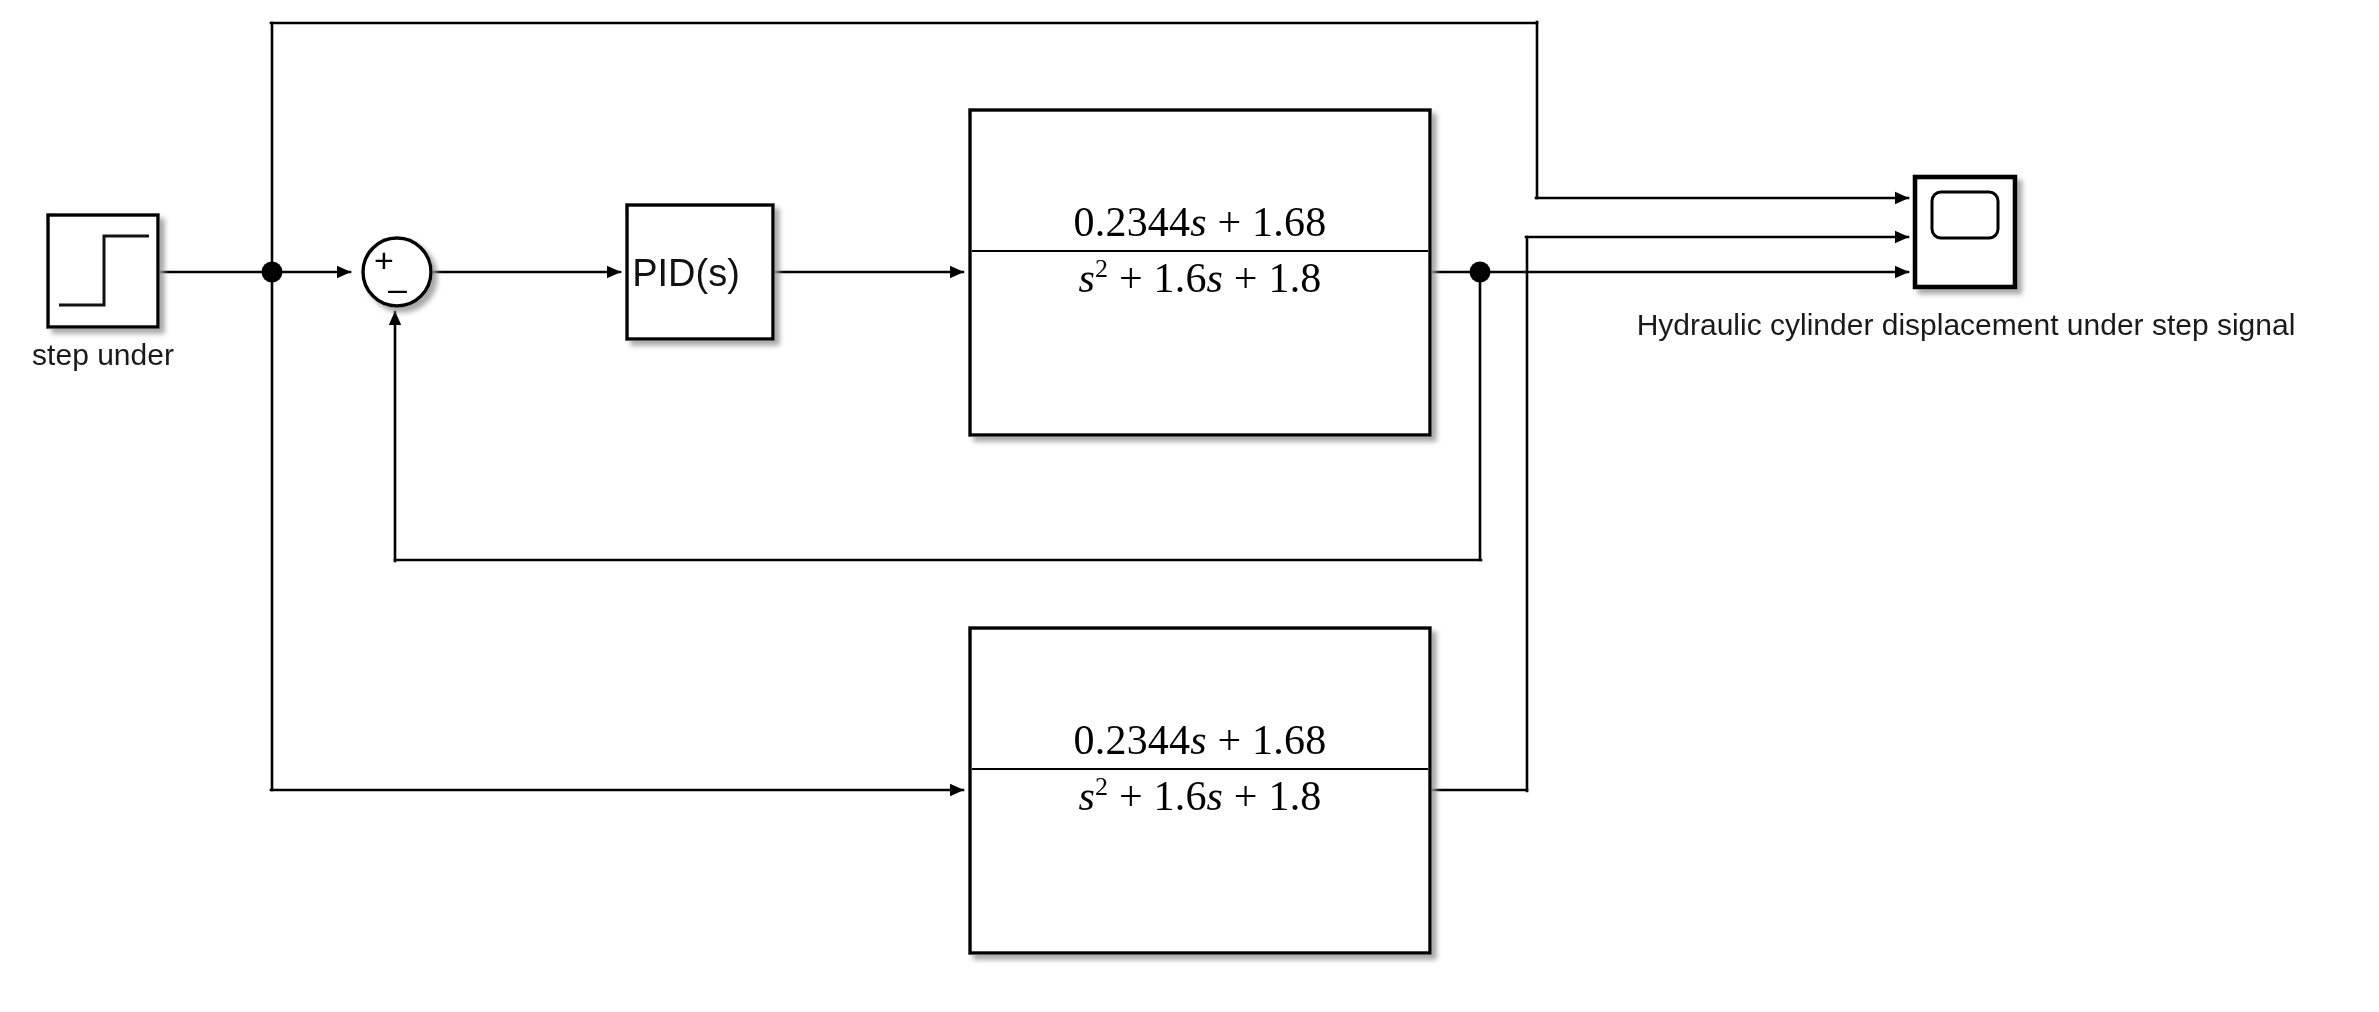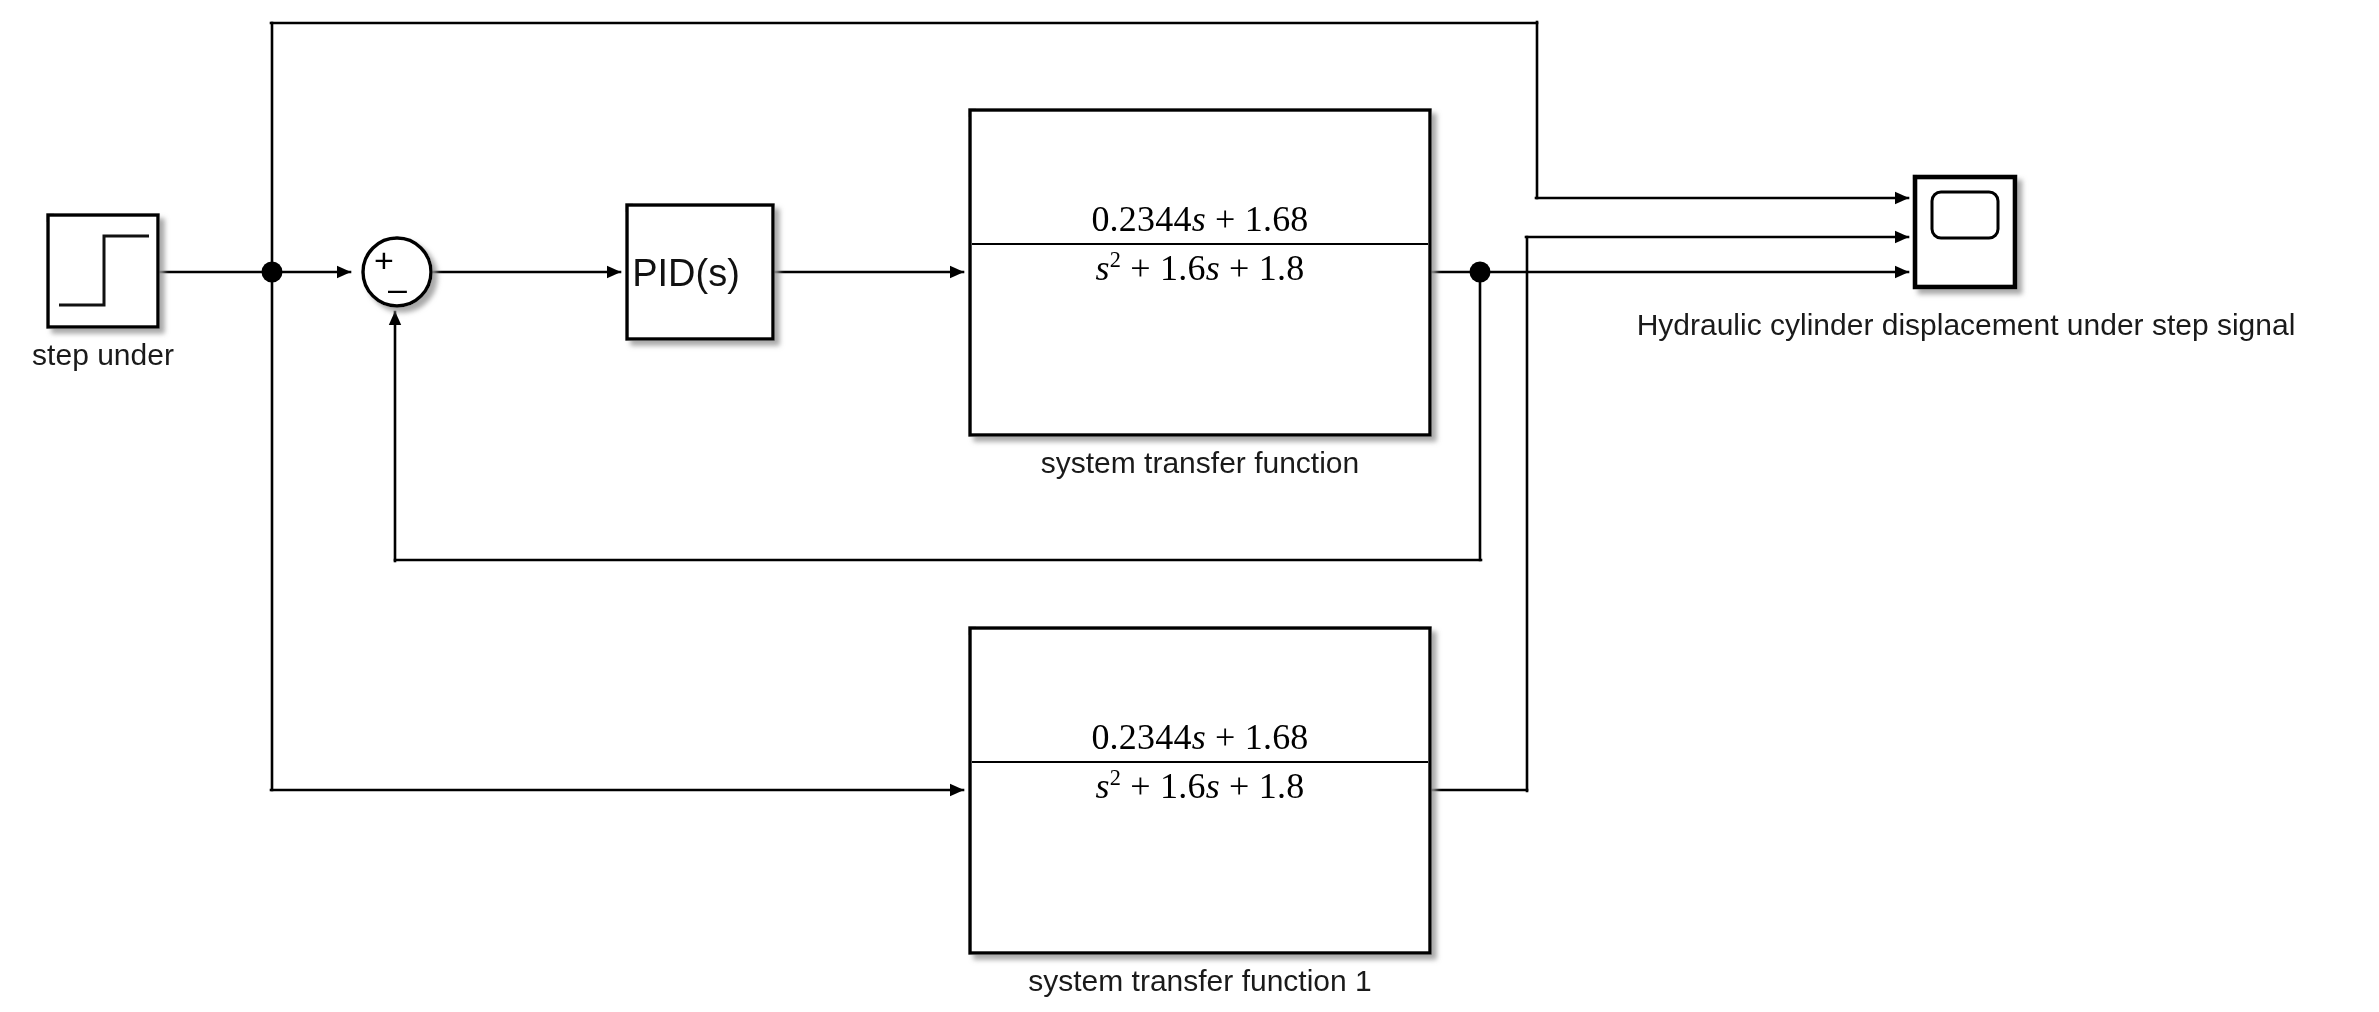--- a/index.html
+++ b/index.html
@@ -42,7 +42,7 @@
     white-space: nowrap;
   }
   .tf-num, .tf-den {
-    font-size: 36px;
+    font-size: 42px;
     letter-spacing: 0.2px;
     padding: 0 3px;
   }

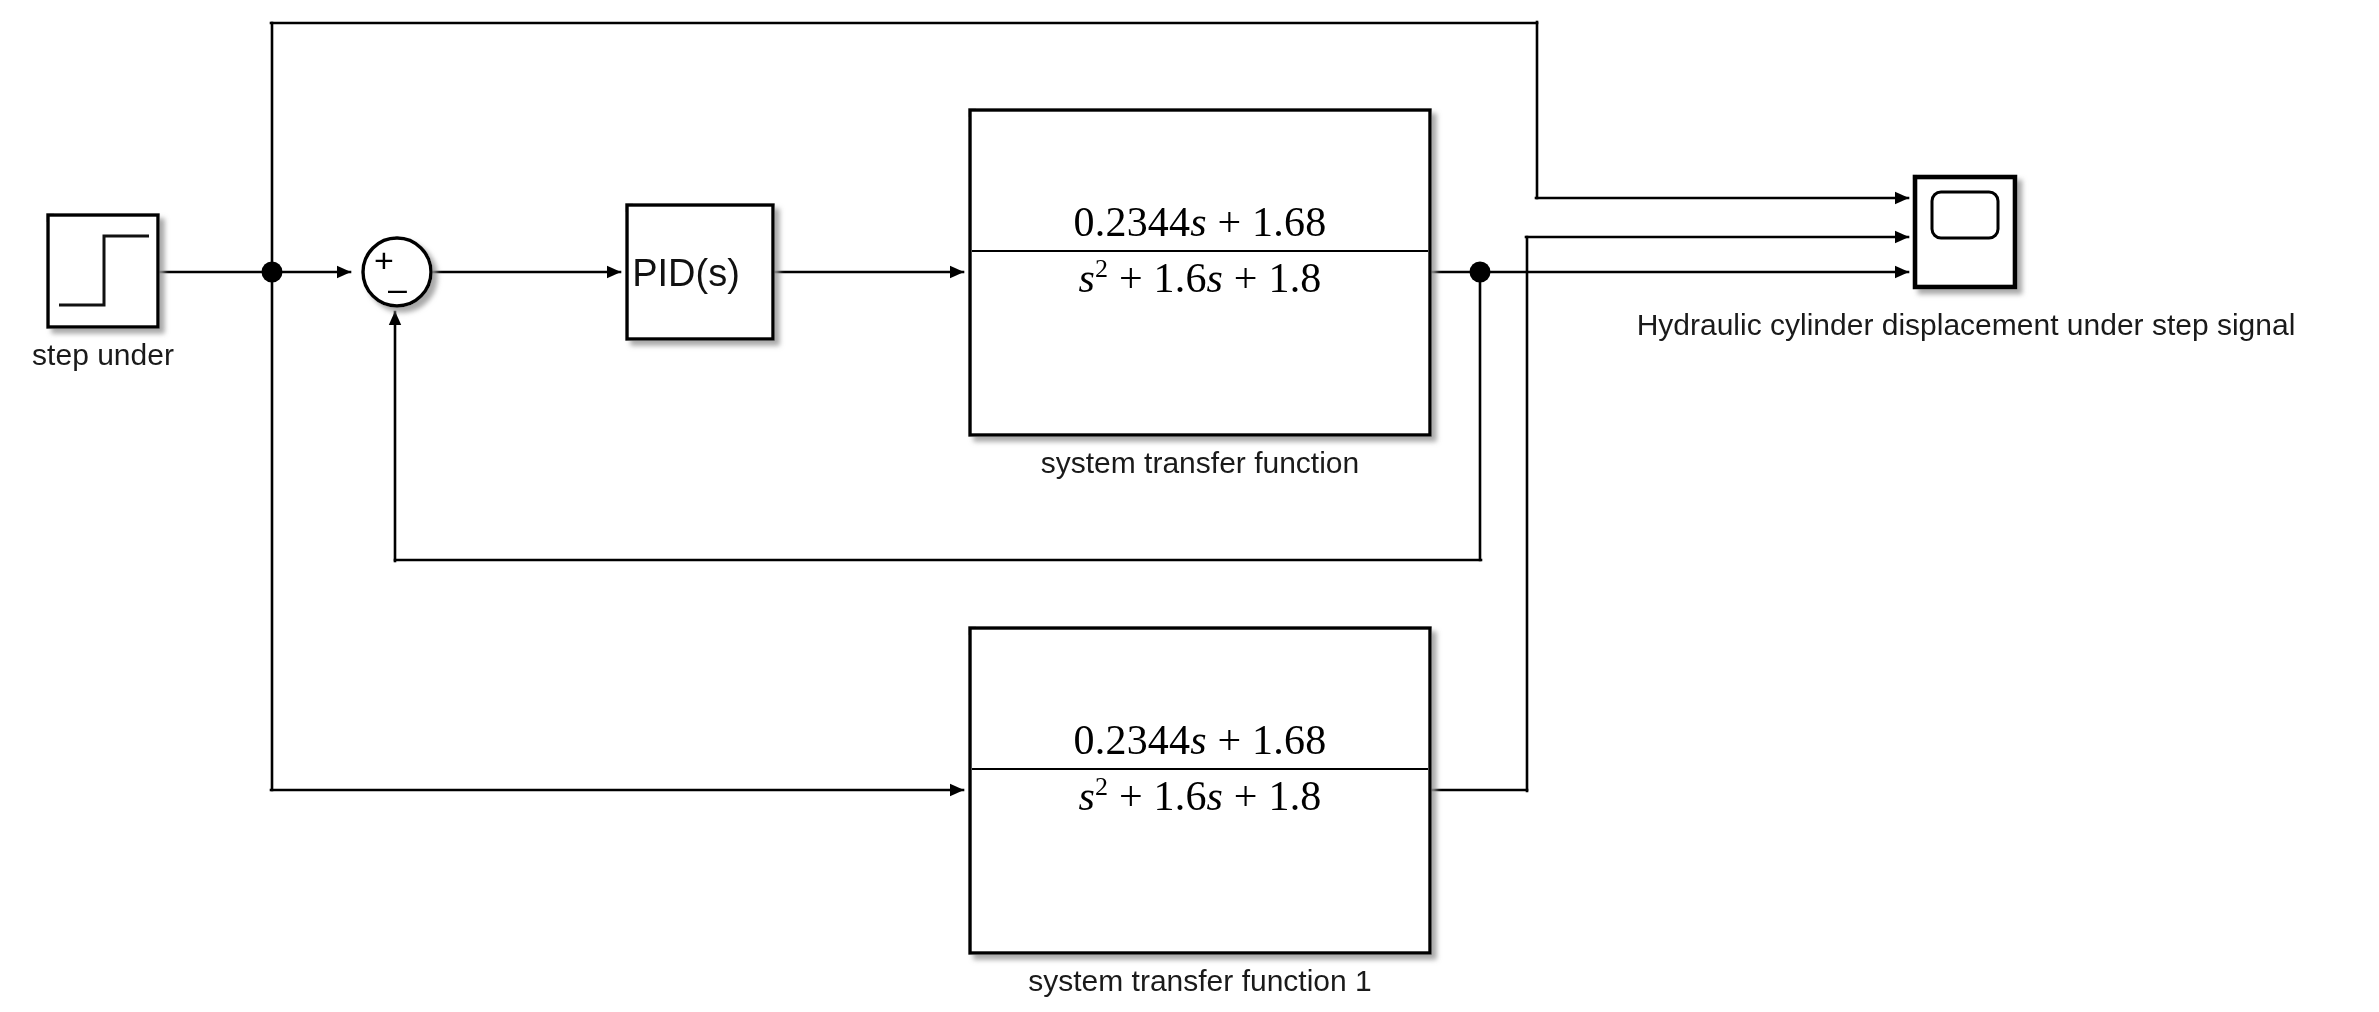--- a/index.html
+++ b/index.html
@@ -162,7 +162,6 @@
     <div class="tf-den"><i>s</i><sup>2</sup>&nbsp;<span>+</span>&nbsp;<span>1.6</span><i>s</i>&nbsp;<span>+</span>&nbsp;<span>1.8</span></div>
   </div>
 
-  <div class="blk-label" style="left:970px; top:448px; width:460px;">system transfer function</div>
 
   <div class="tf-math" style="left:970px; top:718px; width:460px;">
     <div class="tf-num"><span>0.2344</span><i>s</i>&nbsp;<span>+</span>&nbsp;<span>1.68</span></div>

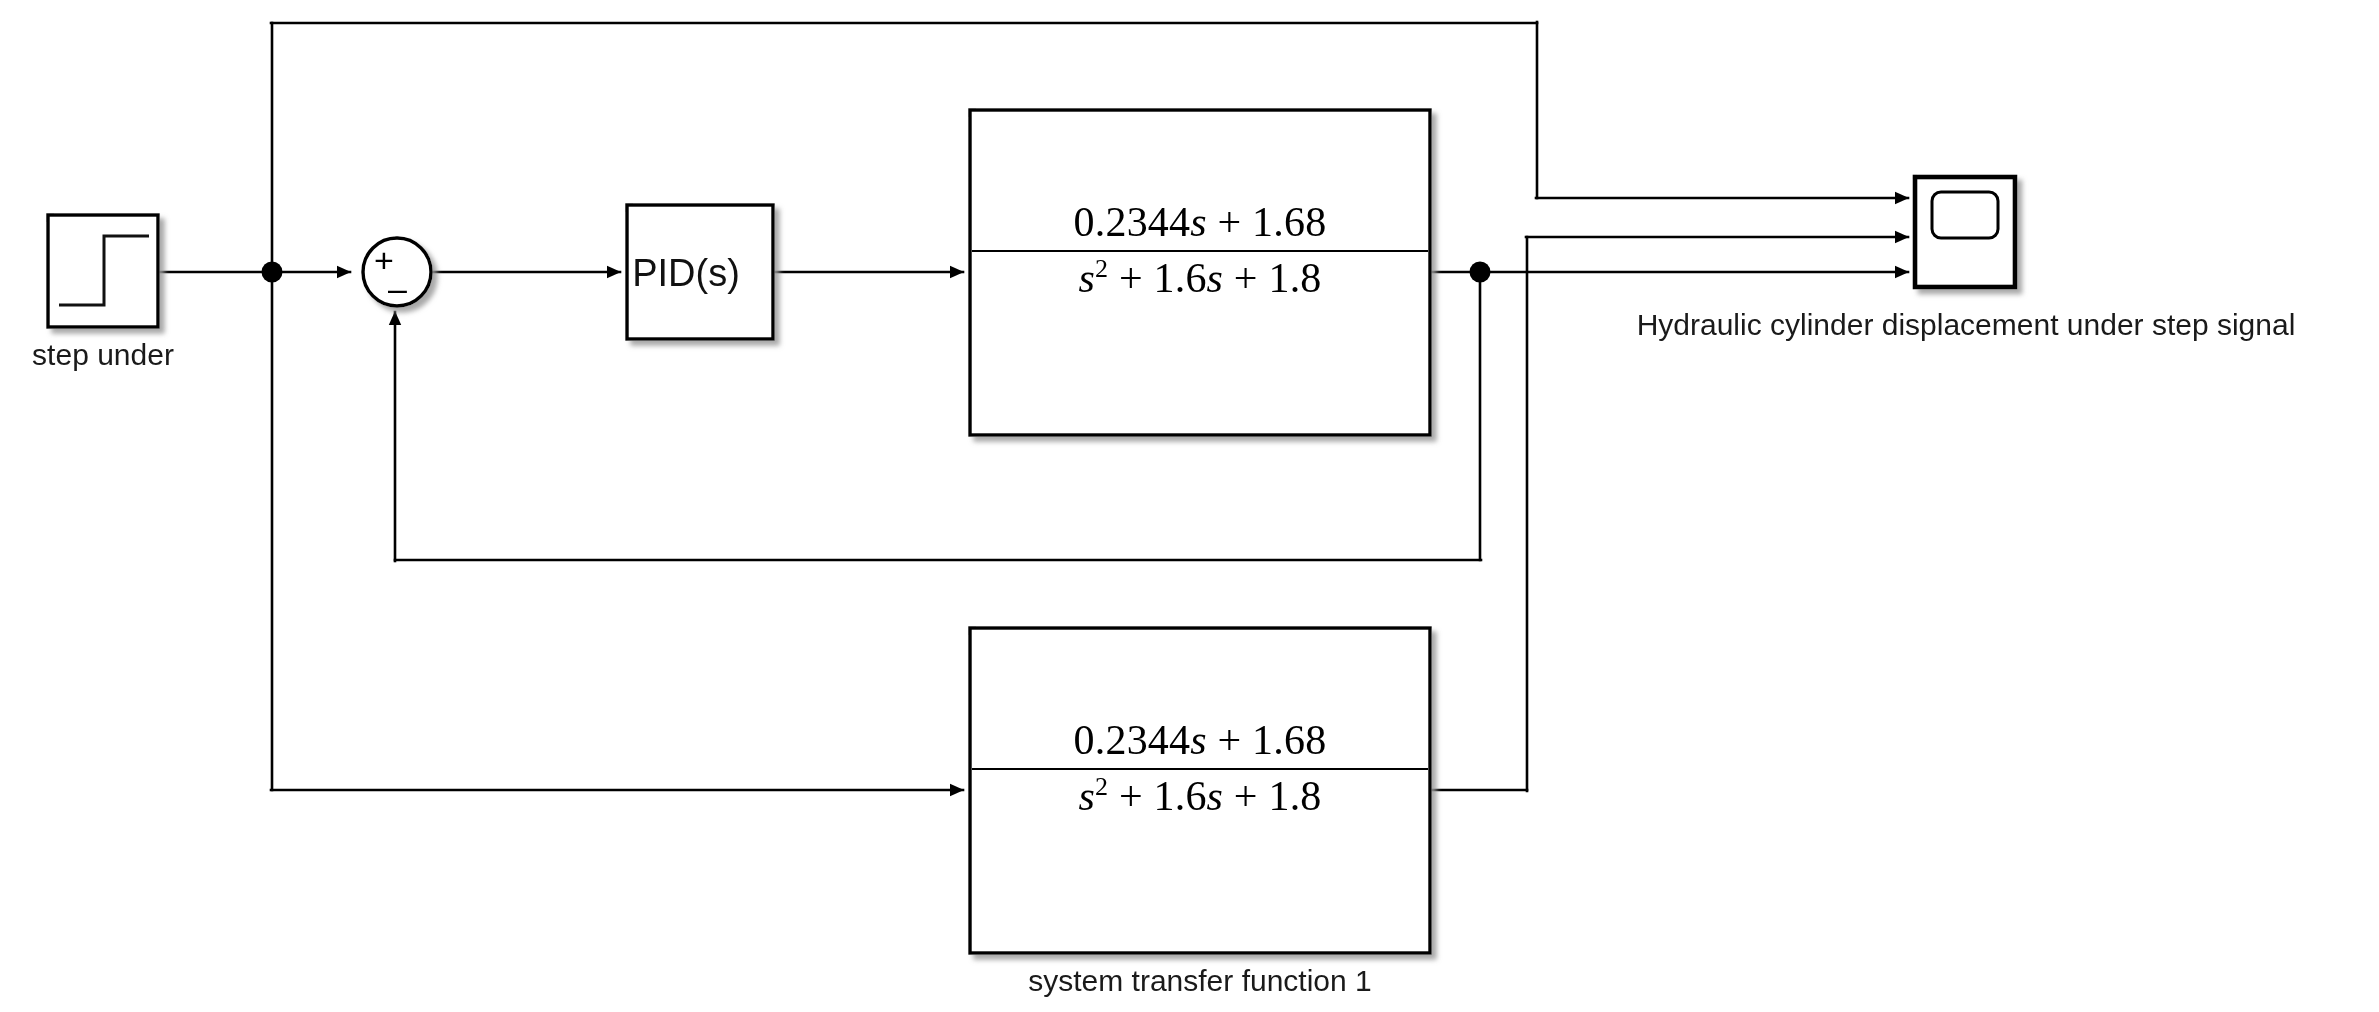--- a/index.html
+++ b/index.html
@@ -169,7 +169,6 @@
     <div class="tf-den"><i>s</i><sup>2</sup>&nbsp;<span>+</span>&nbsp;<span>1.6</span><i>s</i>&nbsp;<span>+</span>&nbsp;<span>1.8</span></div>
   </div>
 
-  <div class="blk-label" style="left:970px; top:966px; width:460px;">system transfer function 1</div>
 
   <div class="blk-label" style="left:1566px; top:310px; width:800px; text-align:center;">Hydraulic cylinder displacement under step signal</div>
 

